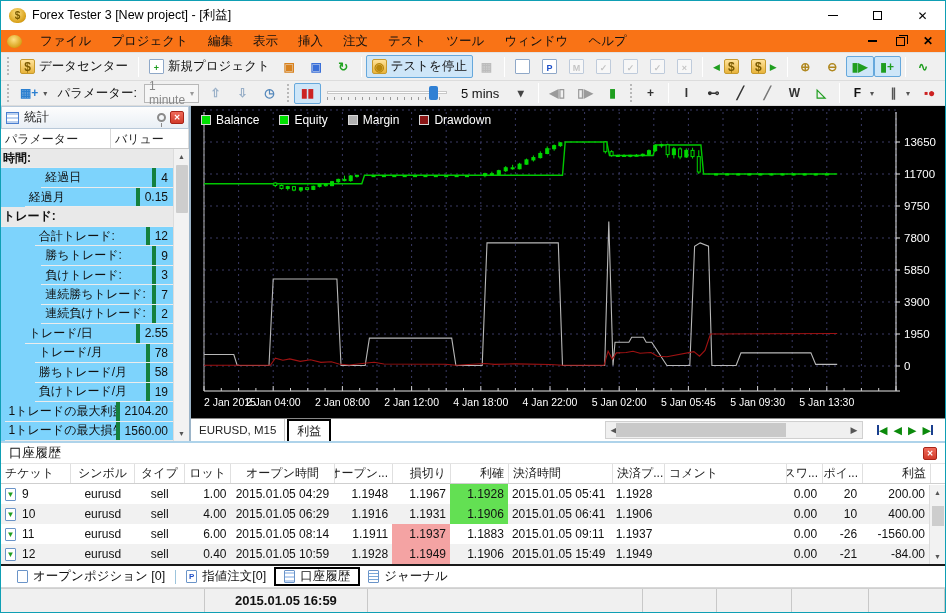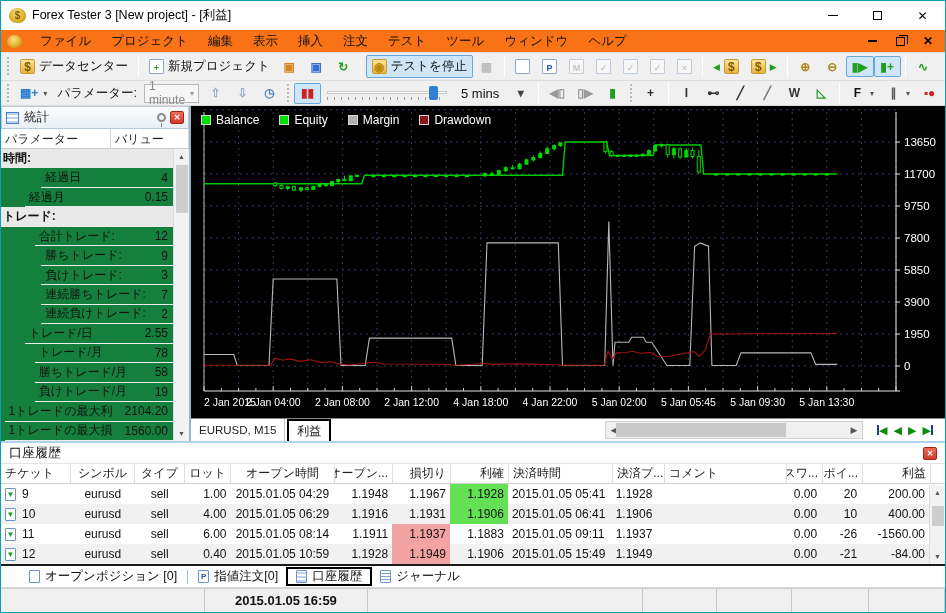--- a/index.html
+++ b/index.html
@@ -50,7 +50,7 @@
 
 .main{height:335px;display:flex;flex:none;}
 
-.stats-panel{width:190px;flex:none;background:#15803d;border-right:2px solid #9cb4c8;display:flex;flex-direction:column;position:relative;}
+.stats-panel{width:190px;flex:none;background:#7dd3fc;border-right:2px solid #9cb4c8;display:flex;flex-direction:column;position:relative;}
 .sp-header{height:23px;background:linear-gradient(#fdfdfd,#e9eff5);border:1px solid #b9c9d9;display:flex;align-items:center;padding:0 4px;flex:none;}
 .sp-title-icon{width:13px;height:12px;border:1px solid #4a7fd0;background:repeating-linear-gradient(0deg,#bcd2f0 0 2px,#fff 2px 4px);margin-right:5px;}
 .sp-title{font-size:12.5px;color:#222;}

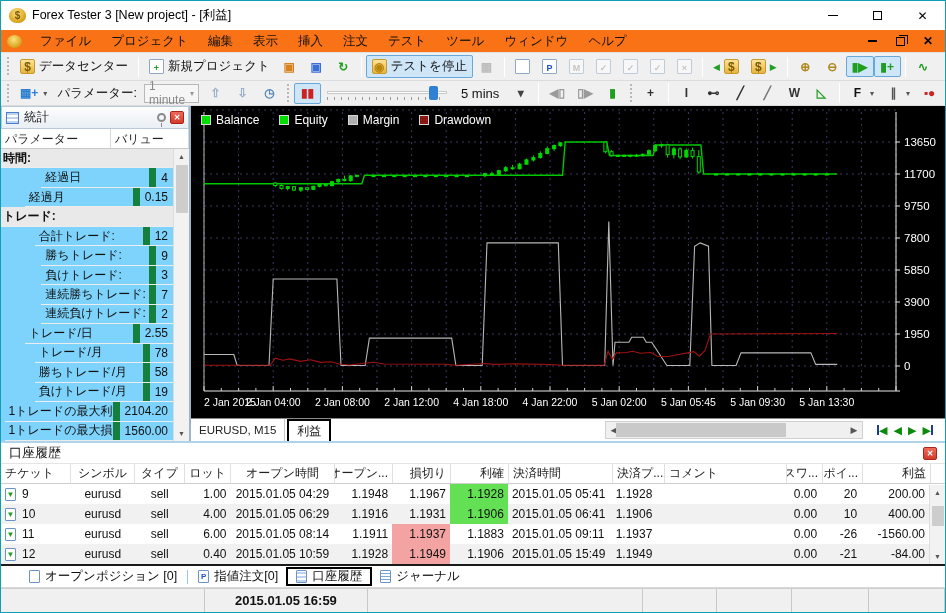--- a/index.html
+++ b/index.html
@@ -64,7 +64,7 @@
 .sp-col1{width:110px;}
 .sp-rows{flex:1;display:flex;flex-direction:column;margin-right:16px;align-items:flex-end;}
 .stat-row{flex:1;display:flex;border-bottom:1px solid #ececec;align-items:center;font-size:12px;}
-.stat-row .c1{width:115px;padding:0 4px;border-right:7px solid #15803d;height:100%;display:flex;align-items:center;white-space:nowrap;overflow:hidden;}
+.stat-row .c1{width:115px;padding:0 4px;border-right:4px solid #15803d;height:100%;display:flex;align-items:center;white-space:nowrap;overflow:hidden;}
 .stat-row .c2{flex:1;padding:0 5px;white-space:nowrap;}
 .stat-row.section{background:#e9e9e9;font-weight:bold;}
 .stat-row.section .c1{border-right:none;width:164px;}

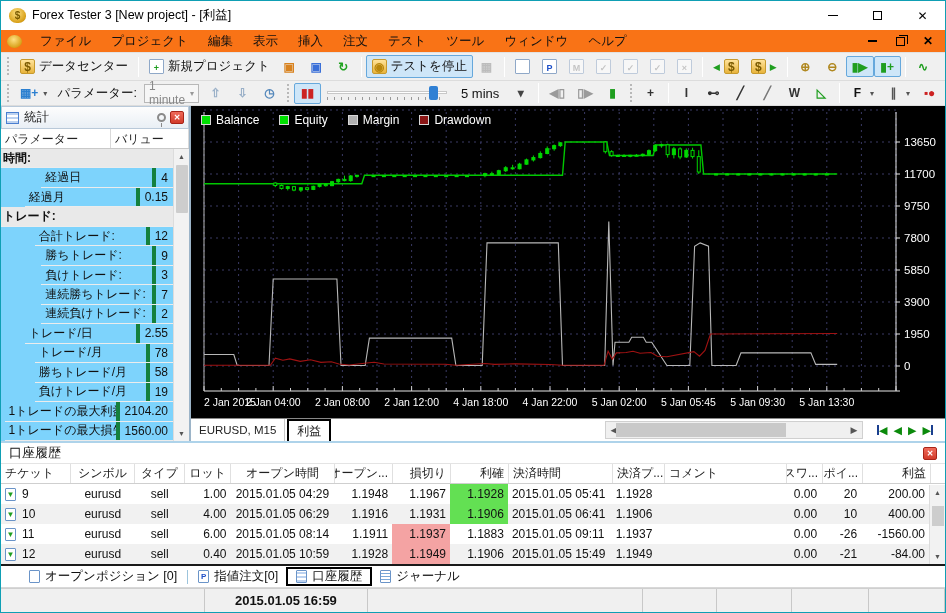--- a/index.html
+++ b/index.html
@@ -108,7 +108,7 @@
 .hp-scroll{position:absolute;right:0;top:42px;bottom:0;width:16px;background:#f2f2f2;border-left:1px solid #dcdcdc;display:flex;flex-direction:column;align-items:center;}
 .hp-thumb{width:12px;height:20px;background:#cdcdcd;margin-top:6px;}
 
-.bottom-tabs{height:22px;background:#fff;display:flex;align-items:center;padding-left:20px;flex:none;border-bottom:1px solid #d8d8d8;}
+.bottom-tabs{height:22px;background:#fff;display:flex;align-items:center;padding-left:8px;flex:none;border-bottom:1px solid #d8d8d8;}
 .btab{display:flex;align-items:center;gap:5px;padding:1px 8px;font-size:12.5px;color:#111;height:19px;}
 .btab.active{border:2px solid #000;font-weight:normal;}
 .btab-sep{width:1px;height:14px;background:#9cc4dc;margin:0 2px;}

